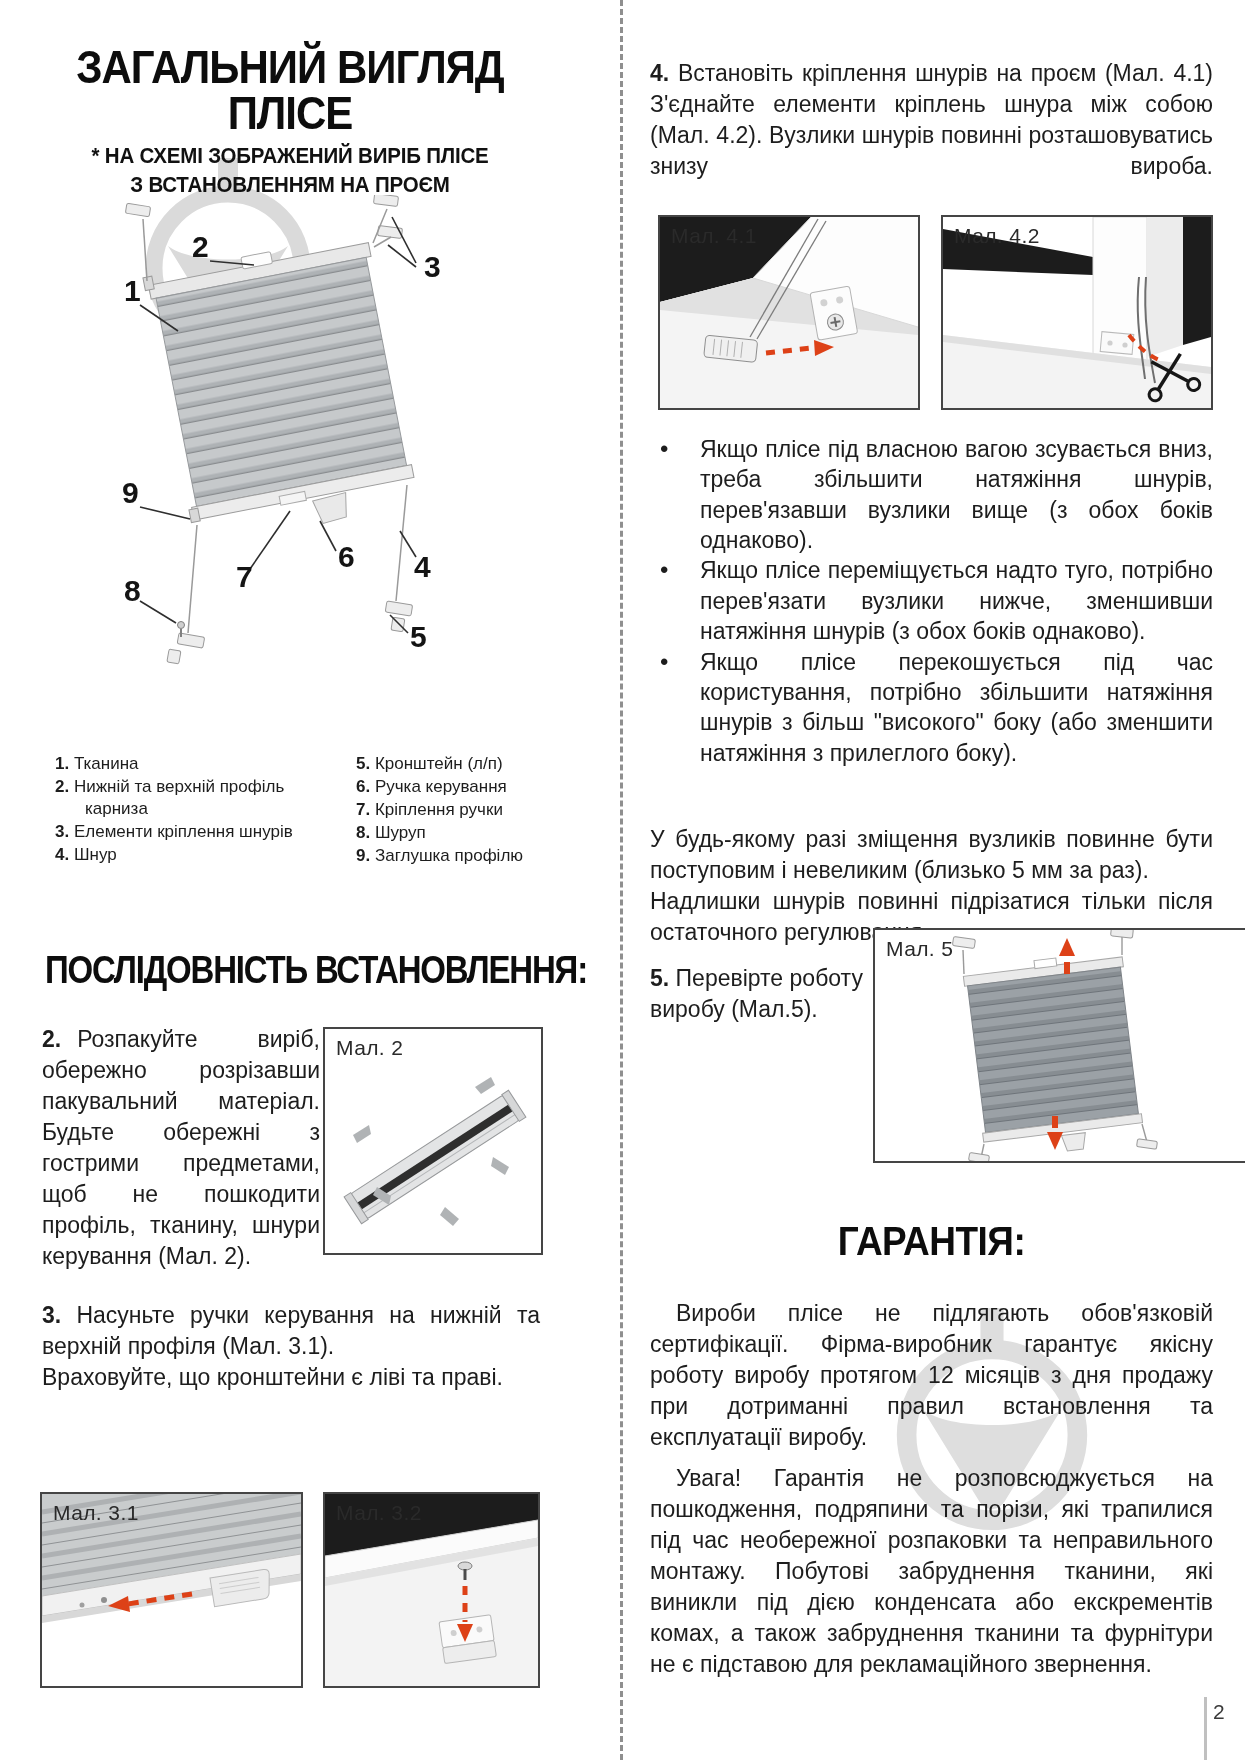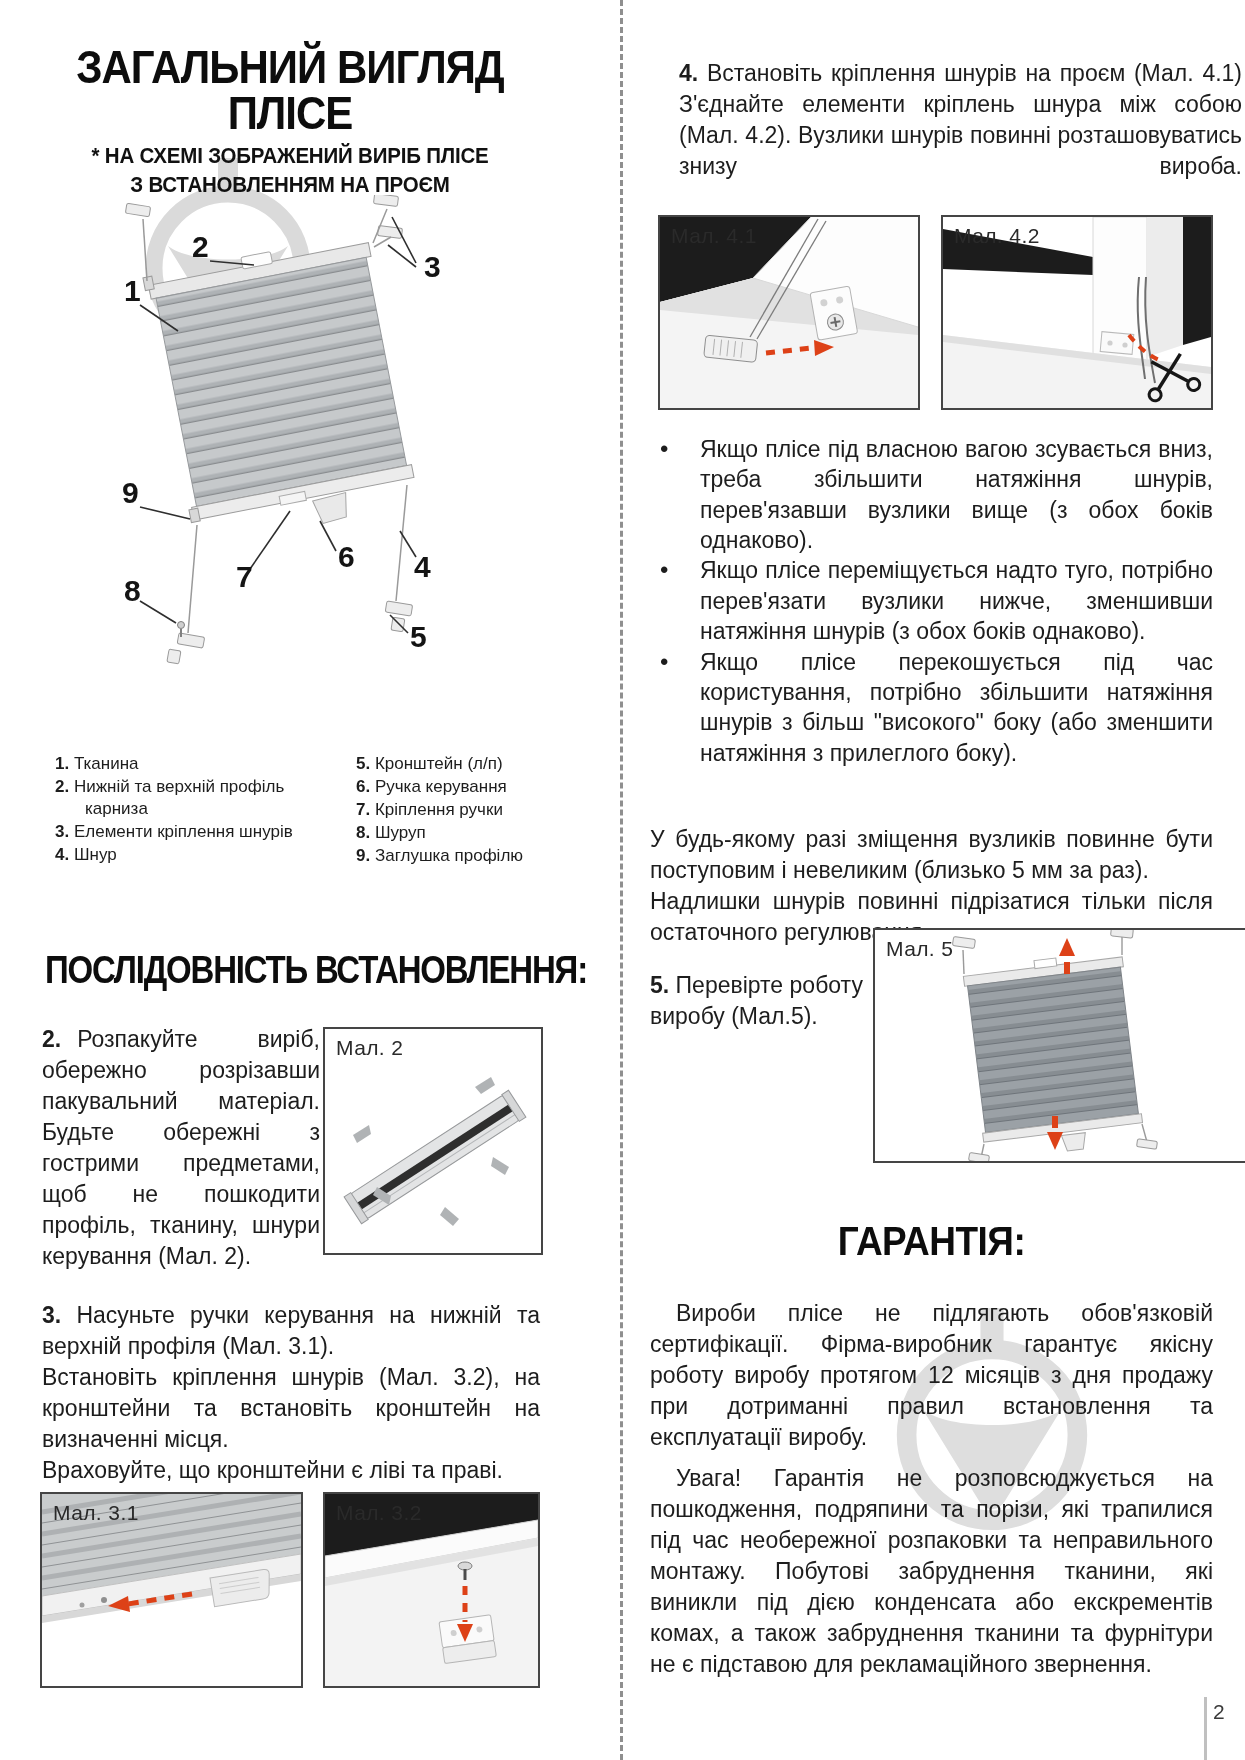--- a/index.html
+++ b/index.html
@@ -216,7 +216,7 @@
 
   <div class="sep"></div>
 
-  <p class="abs par lastjust" style="left:650px;top:58px;width:563px;margin-left:29px;"><span class="num">4.</span> <span>Встановіть кріплення шнурів на проєм (Мал. 4.1) З'єднайте елементи кріплень шнура між собою (Мал. 4.2). Вузлики шнурів повинні розташовуватись знизу вироба.</span></p>
+  <p class="abs par lastjust" style="left:650px;top:58px;width:563px;"><span class="num">4.</span> <span>Встановіть кріплення шнурів на проєм (Мал. 4.1) З'єднайте елементи кріплень шнура між собою (Мал. 4.2). Вузлики шнурів повинні розташовуватись знизу вироба.</span></p>
 
   <div class="fig" style="left:658px;top:215px;width:262px;height:195px;">
     <div class="figlbl">Мал. 4.1</div>

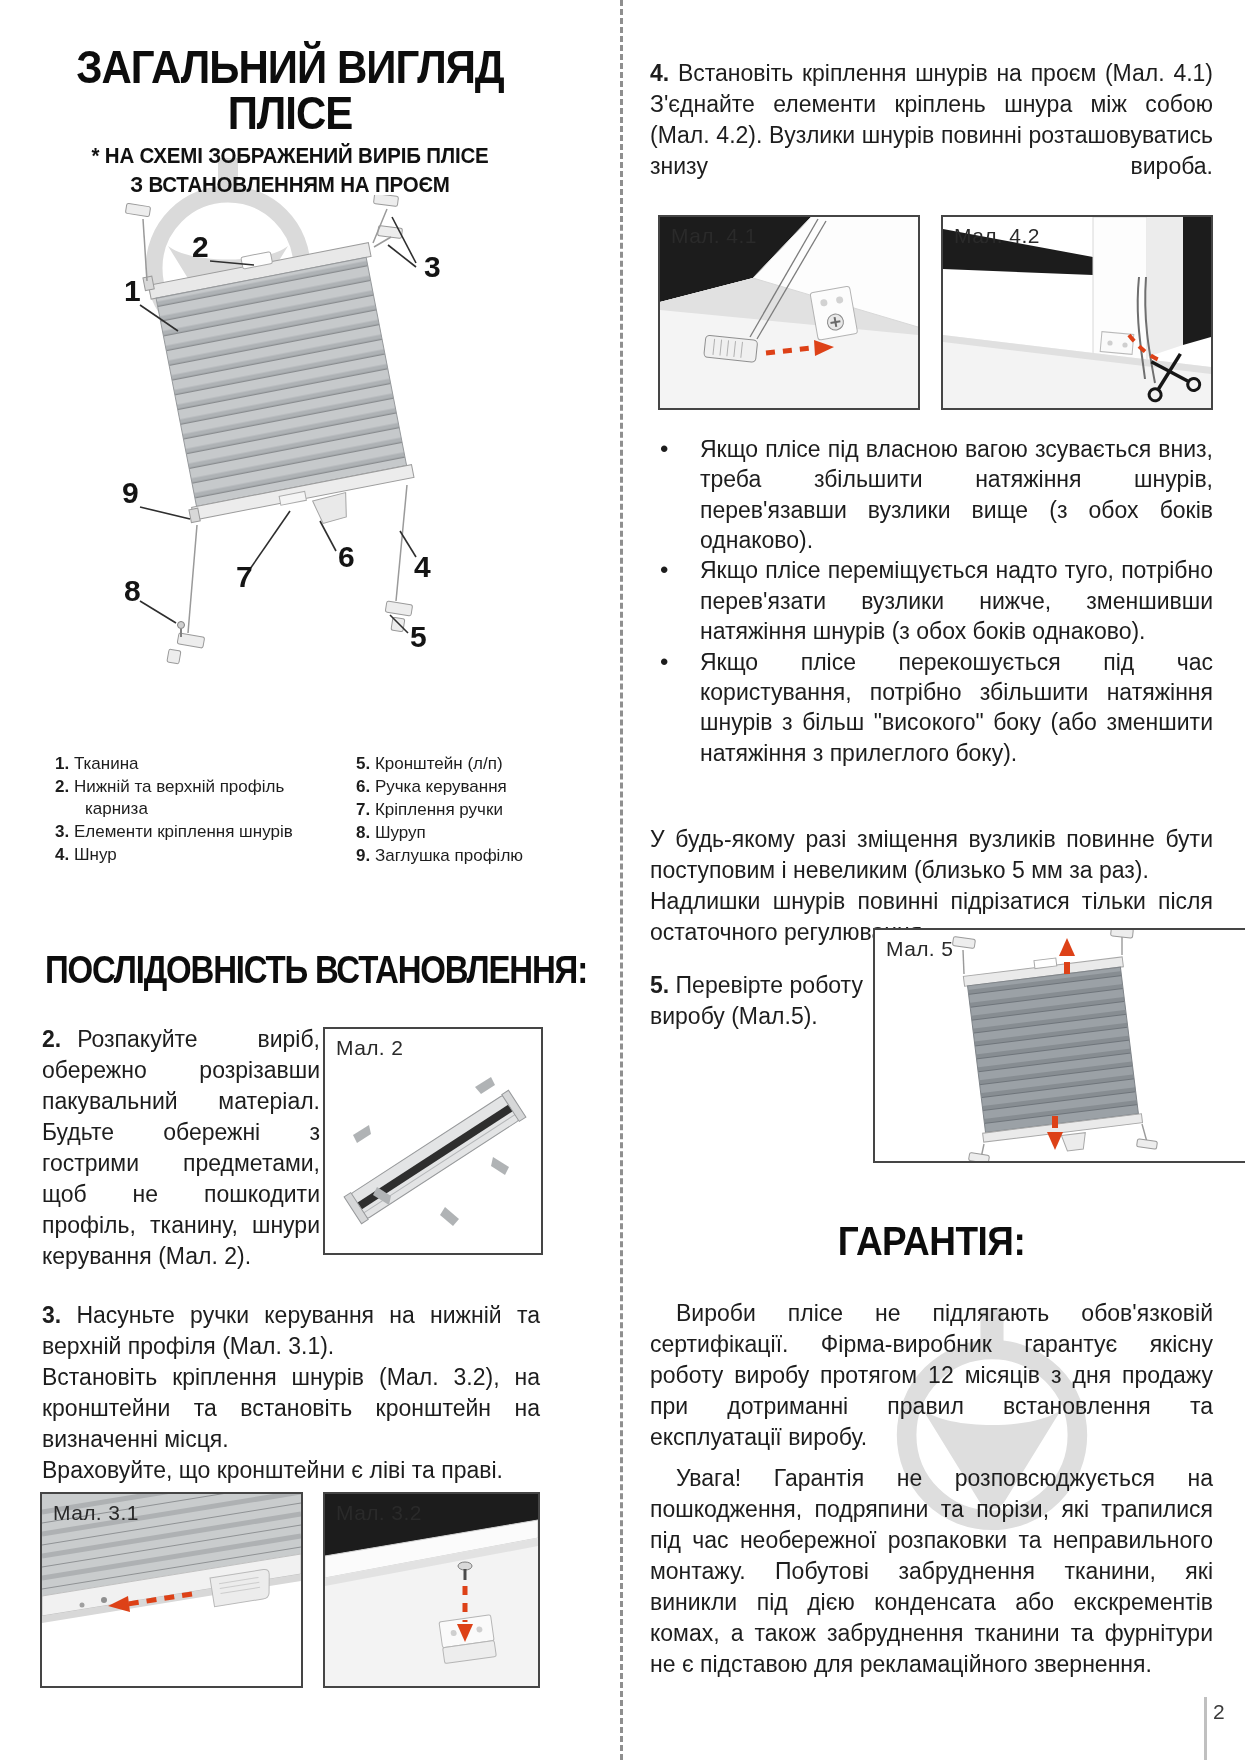--- a/index.html
+++ b/index.html
@@ -295,7 +295,7 @@
     <p class="par">Надлишки шнурів повинні підрізатися тільки після остаточного регулювання.</p>
   </div>
 
-  <p class="abs par" style="left:650px;top:963px;width:255px;text-align:left;margin-top:7px;"><span class="num">5.</span> <span>Перевірте роботу виробу (Мал.5).</span></p>
+  <p class="abs par" style="left:650px;top:963px;width:255px;text-align:left;"><span class="num">5.</span> <span>Перевірте роботу виробу (Мал.5).</span></p>
 
   <div class="fig" style="left:873px;top:928px;width:388px;height:235px;text-decoration:underline;">
     <div class="figlbl">Мал. 5</div>

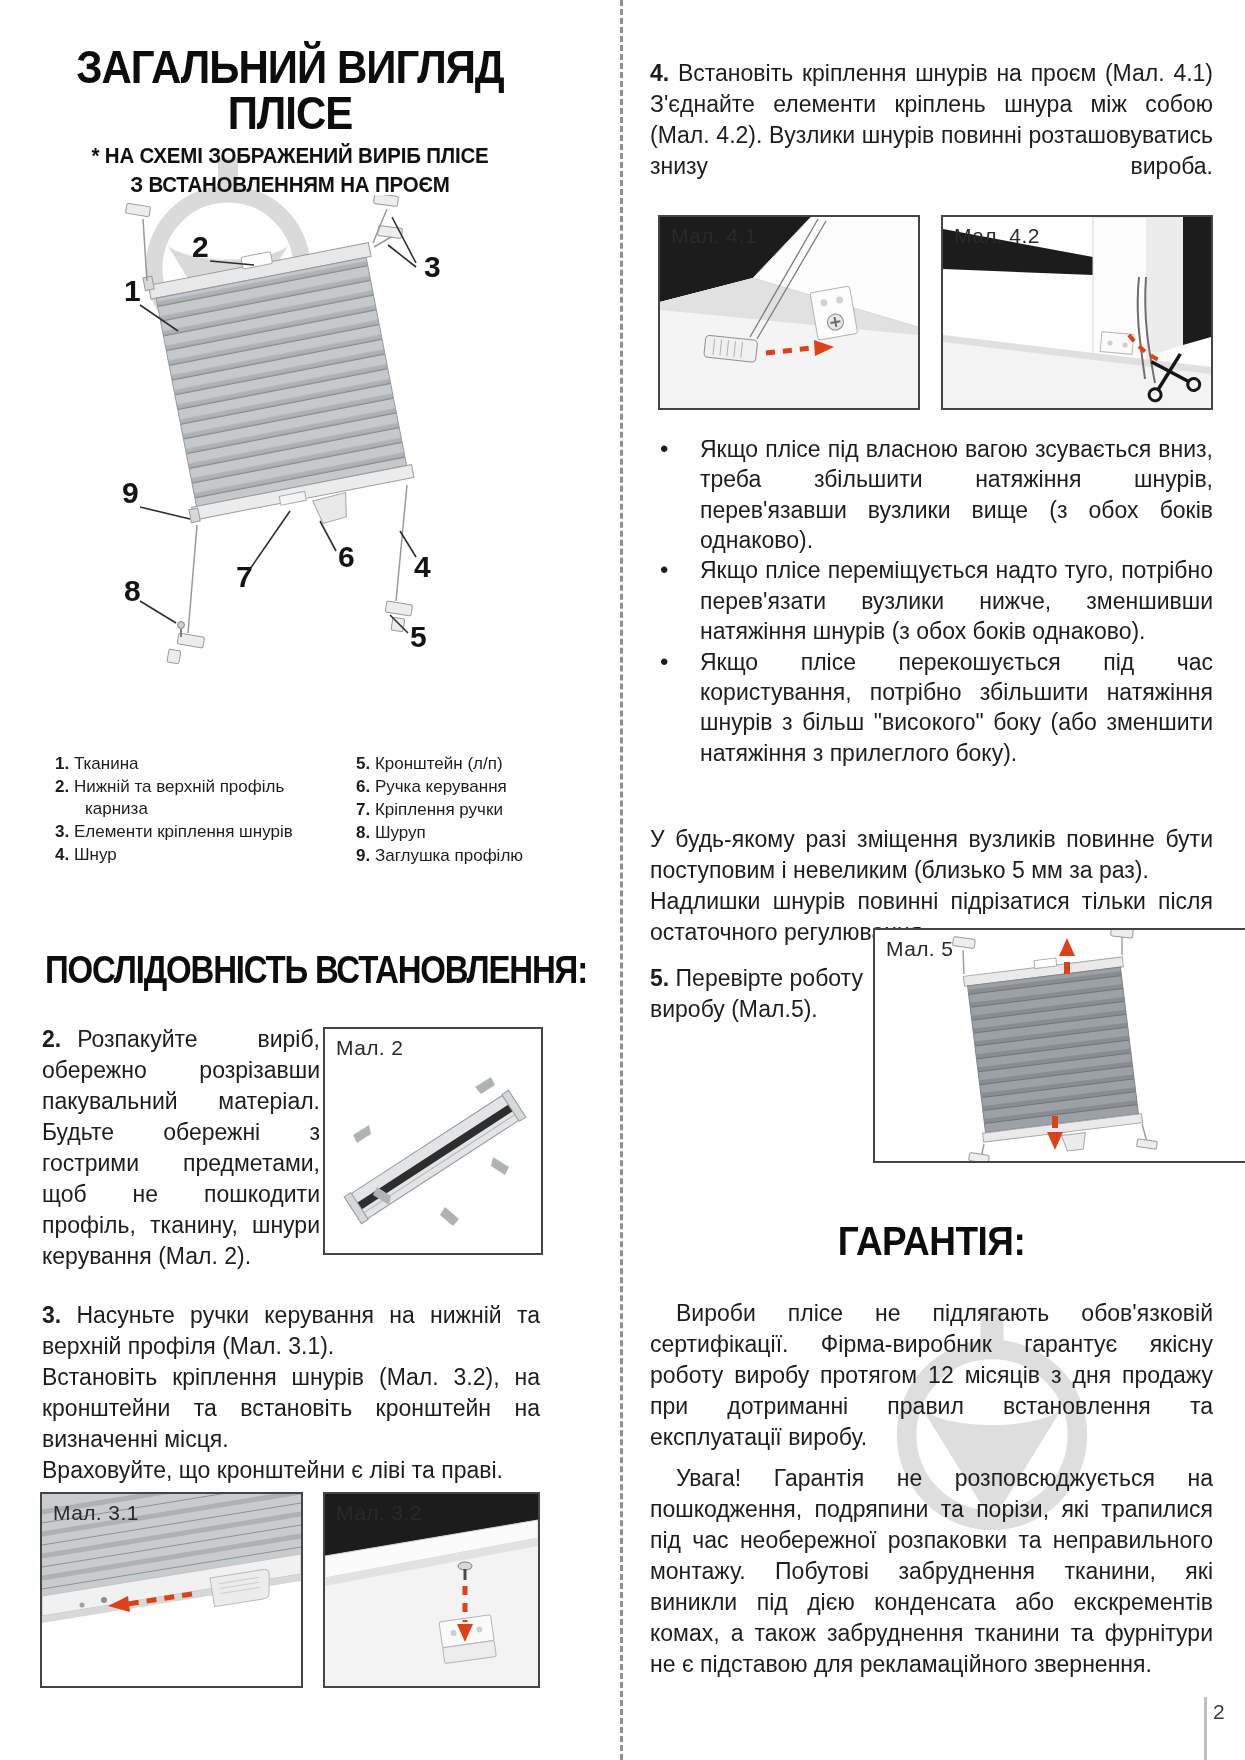--- a/index.html
+++ b/index.html
@@ -151,7 +151,6 @@
 
   <div class="abs" style="left:42px;top:1300px;width:498px;">
     <p class="par"><span class="num">3.</span> <span>Насуньте ручки керування на нижній та верхній профіля (Мал. 3.1).</span></p>
-    <p class="par">Встановіть кріплення шнурів (Мал. 3.2), на кронштейни та встановіть кронштейн на визначенні місця.</p>
     <p class="par">Враховуйте, що кронштейни є ліві та праві.</p>
   </div>
 

